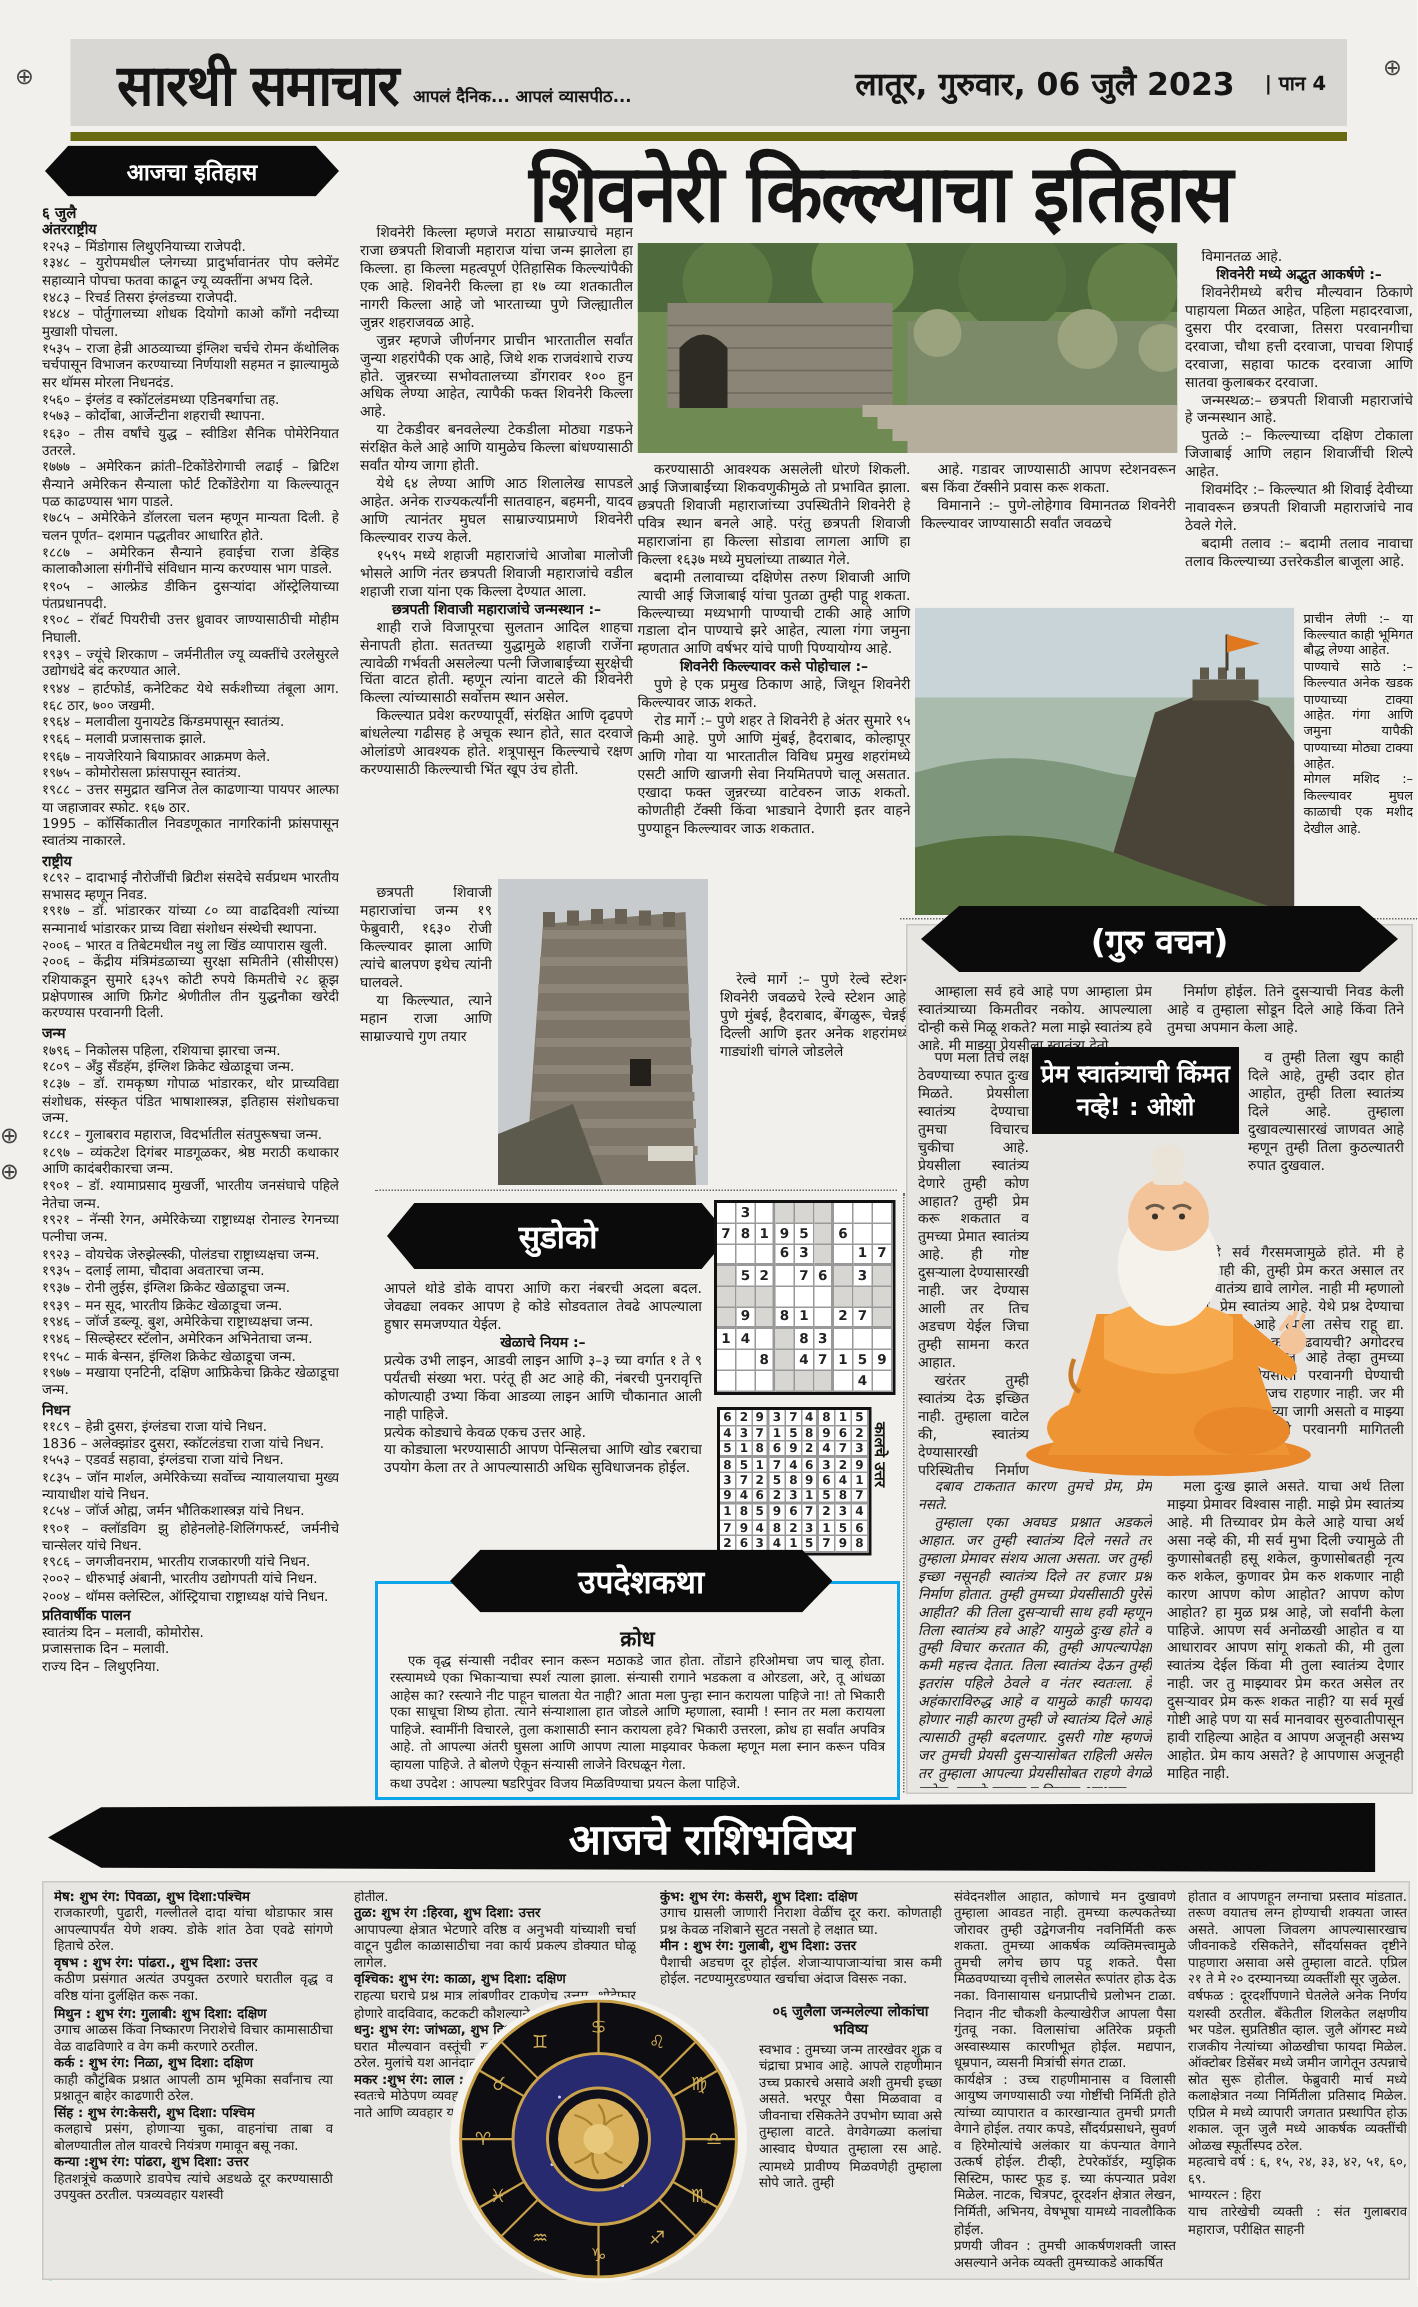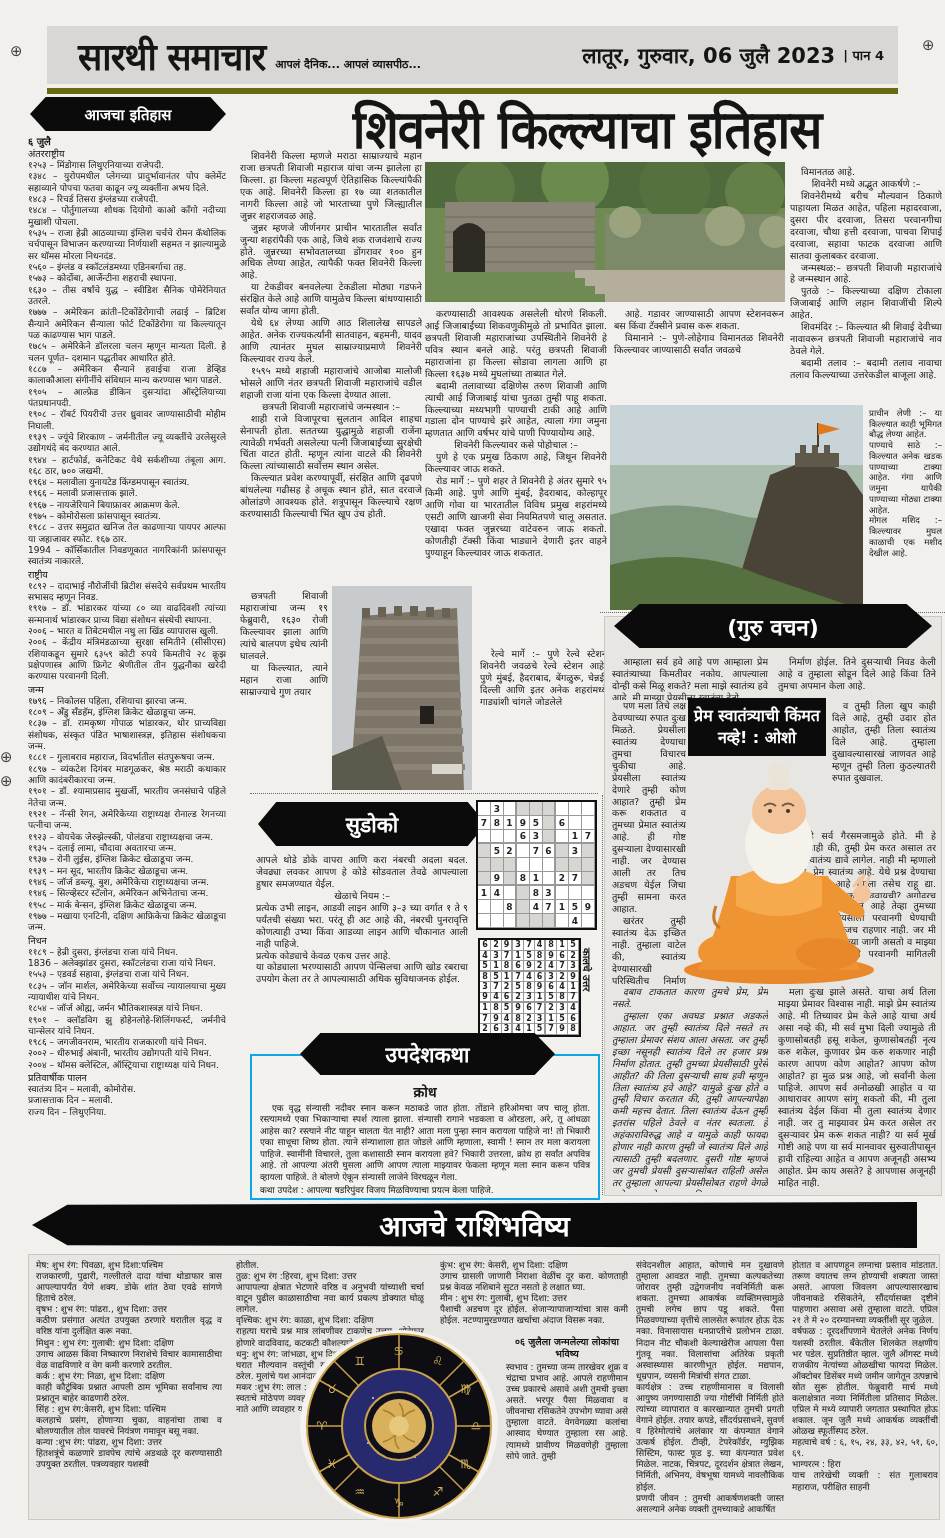--- a/index.html
+++ b/index.html
@@ -17,7 +17,7 @@
   .mast-title{font-size:36px;font-weight:800;letter-spacing:-1px;transform:scaleY(1.05);}
   .mast-tag{font-size:11px;font-weight:bold;margin-left:10px;margin-top:16px;}
   .mast-date{font-size:21px;font-weight:800;}
-  .mast-page{font-size:13px;font-weight:bold;margin-left:8px;}
+  .mast-page{font-size:13px;font-weight:bold;margin-left:20px;}
   .oliverule{background:#6a6a12;}
   .banner{background:#0b0b0b;color:#fff;display:flex;align-items:center;justify-content:center;
           font-weight:800;clip-path:polygon(0 50%,8% 0,92% 0,100% 50%,92% 100%,8% 100%);}

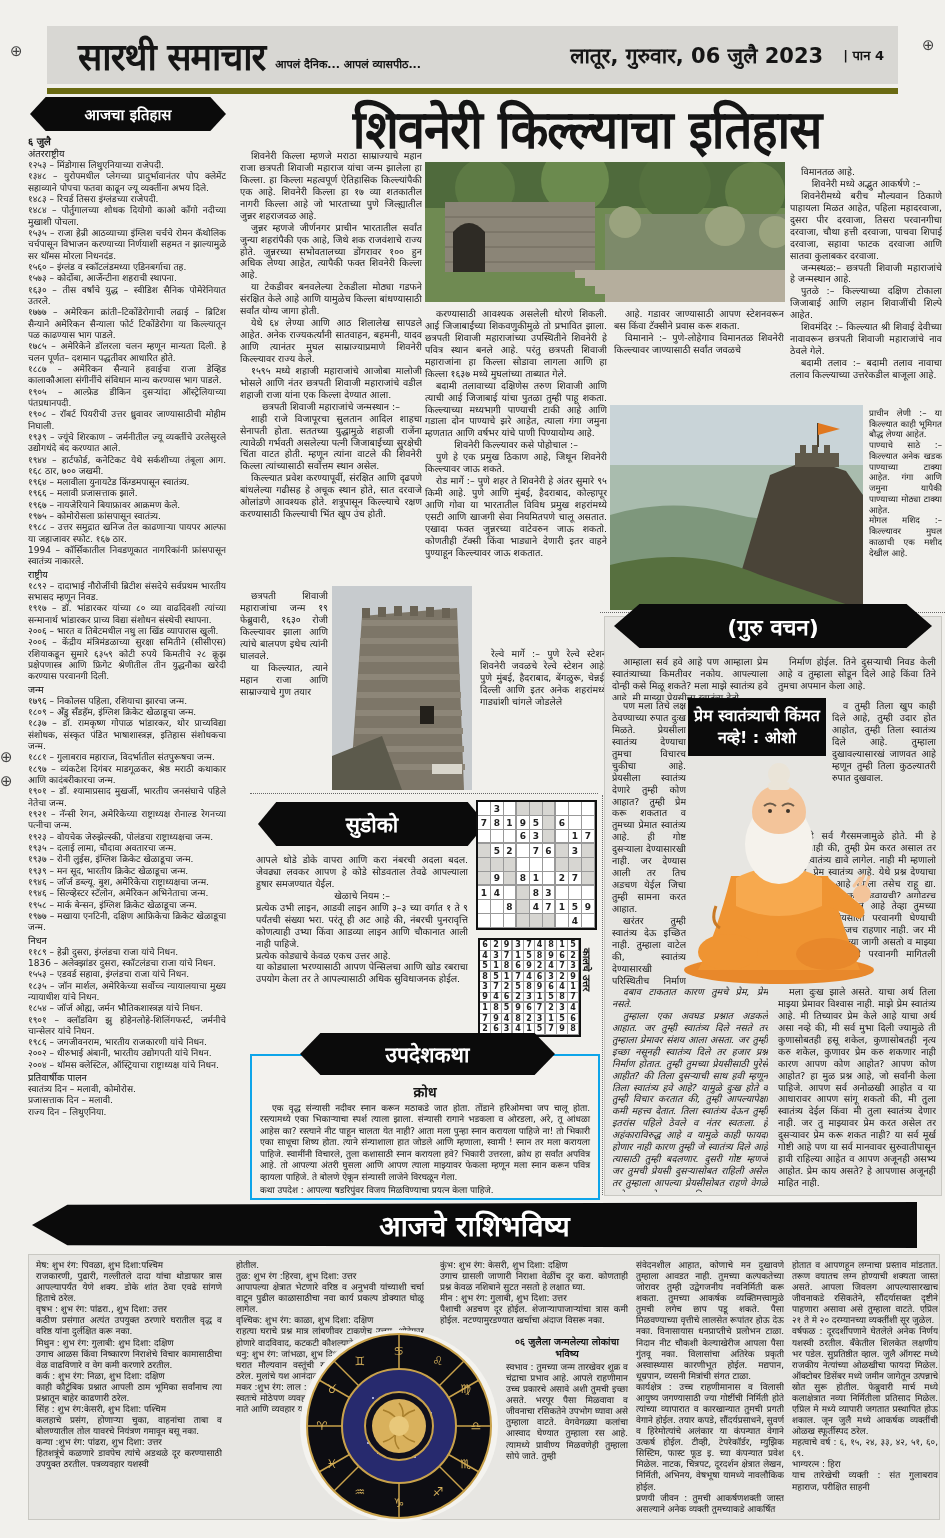--- a/index.html
+++ b/index.html
@@ -8,7 +8,7 @@
   .abs{position:absolute;}
   .jt{text-align:justify;}
   p{margin:0;}
-  .bh{font-weight:normal;}
+  .bh{font-weight:bold;}
   .bt{margin:0;text-indent:11px;text-align:justify;}
   .noind .bt{text-indent:0;}
   .cmyk span{font-weight:bold;font-size:12px;letter-spacing:0;}

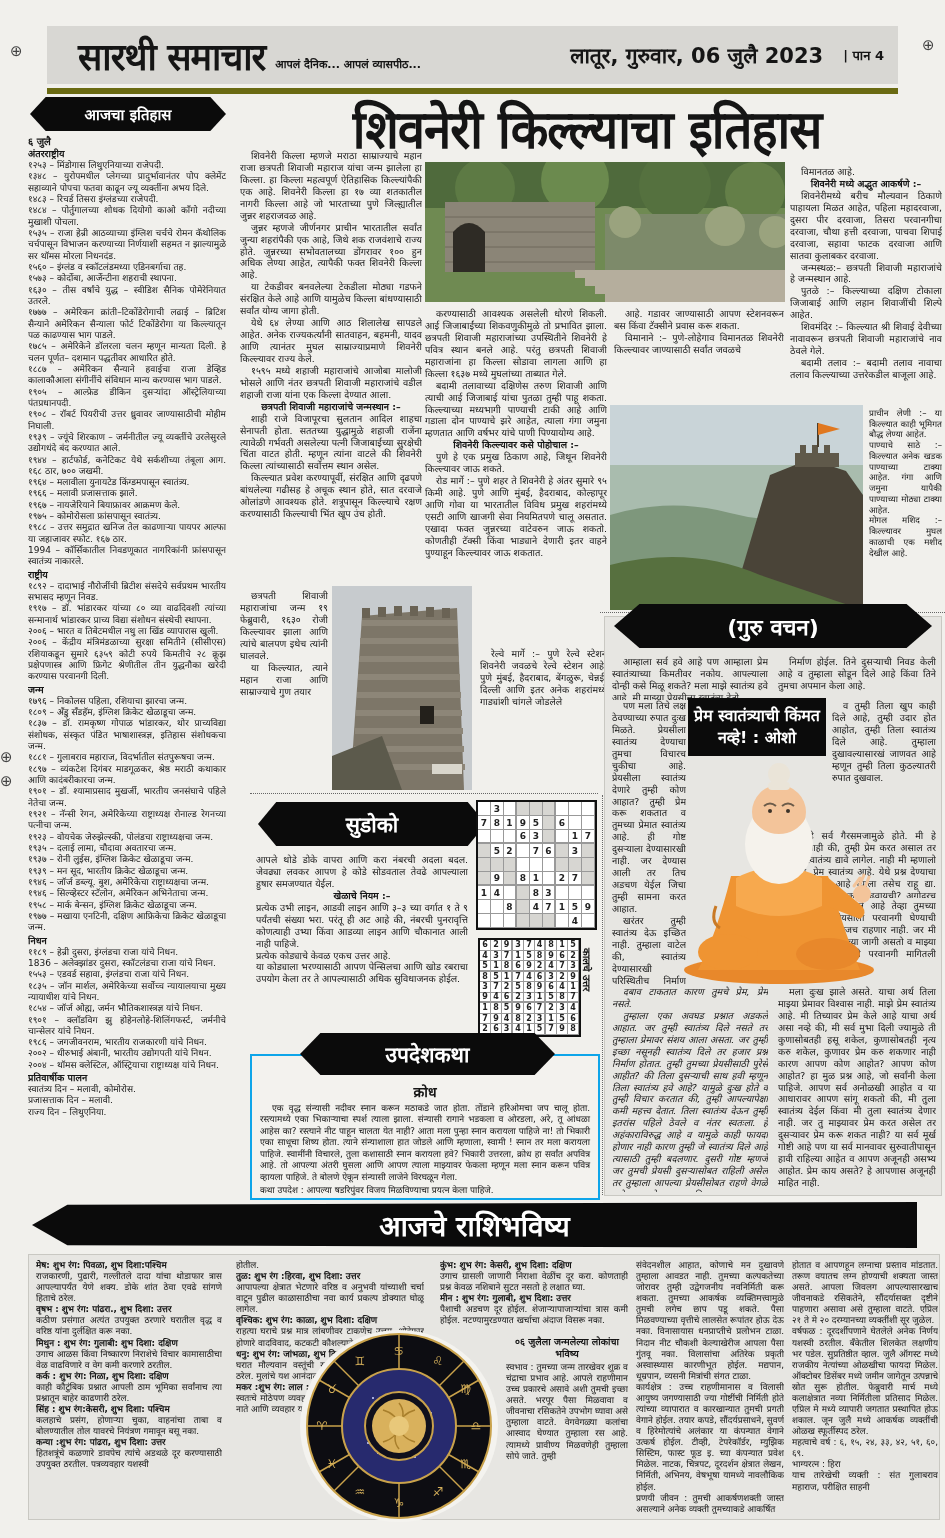--- a/index.html
+++ b/index.html
@@ -106,7 +106,7 @@
       <p class="bt">१९६७ – नायजेरियाने बियाफ्रावर आक्रमण केले.</p>
       <p class="bt">१९७५ – कोमोरोसला फ्रांसपासून स्वातंत्र्य.</p>
       <p class="bt">१९८८ – उत्तर समुद्रात खनिज तेल काढणाऱ्या पायपर आल्फा या जहाजावर स्फोट. १६७ ठार.</p>
-      <p class="bt">1994 – कॉर्सिकातील निवडणूकात नागरिकांनी फ्रांसपासून स्वातंत्र्य नाकारले.</p>
+      <p class="bt">1995 – कॉर्सिकातील निवडणूकात नागरिकांनी फ्रांसपासून स्वातंत्र्य नाकारले.</p>
       <div class="bh">राष्ट्रीय</div>
       <p class="bt">१८९२ – दादाभाई नौरोजींची ब्रिटीश संसदेचे सर्वप्रथम भारतीय सभासद म्हणून निवड.</p>
       <p class="bt">१९१७ – डॉ. भांडारकर यांच्या ८० व्या वाढदिवशी त्यांच्या सन्मानार्थ भांडारकर प्राच्य विद्या संशोधन संस्थेची स्थापना.</p>

